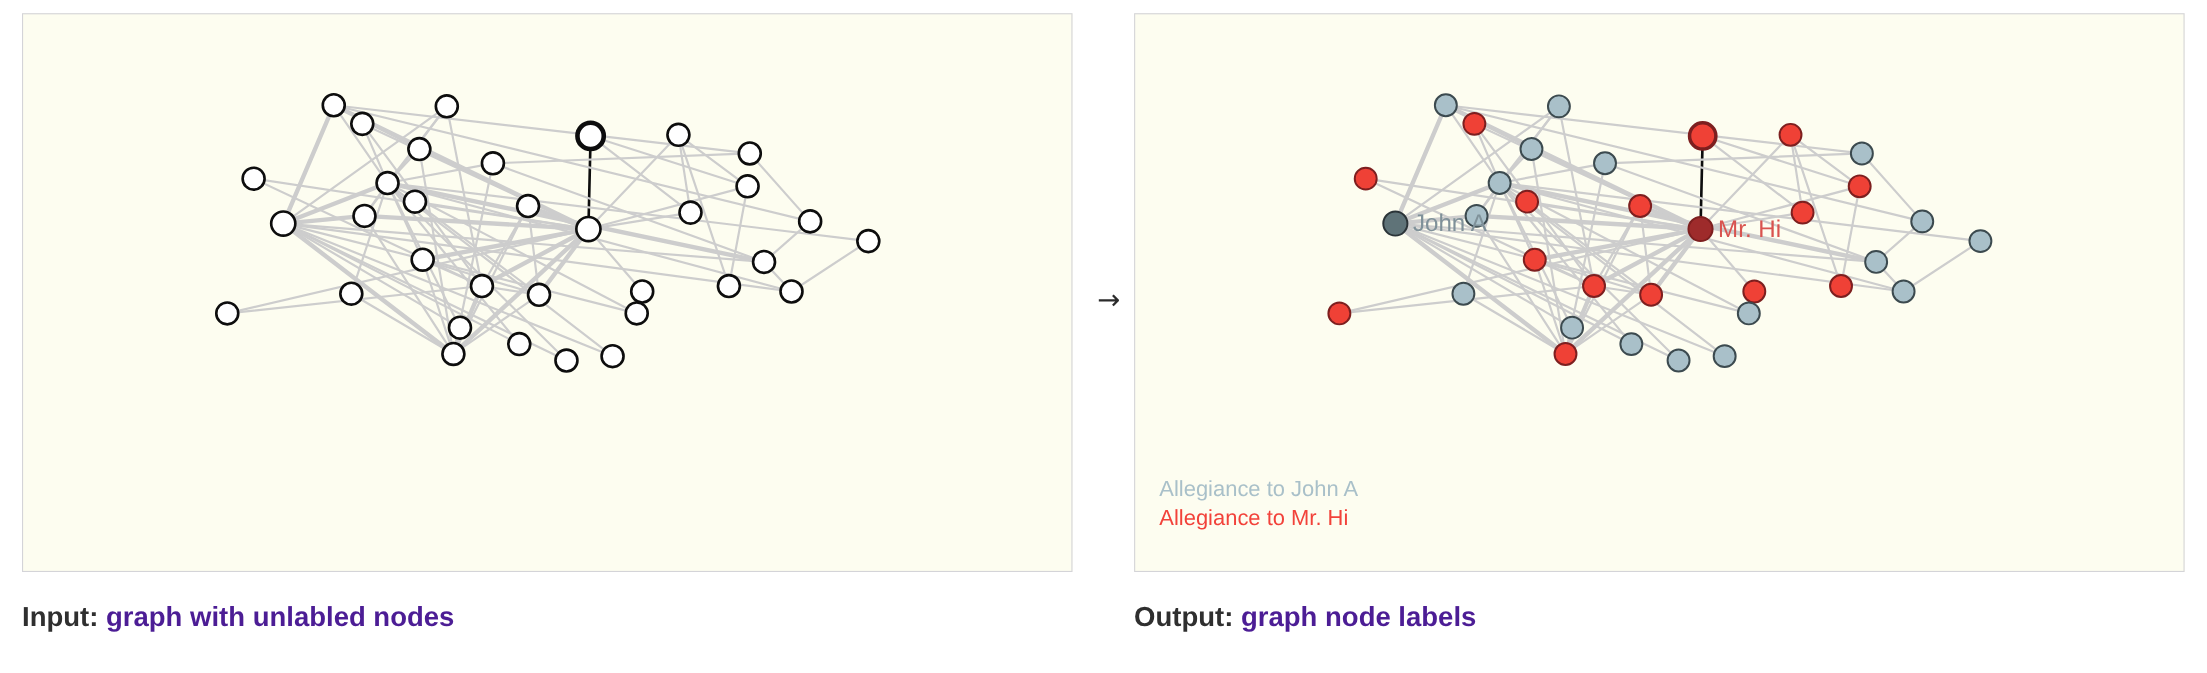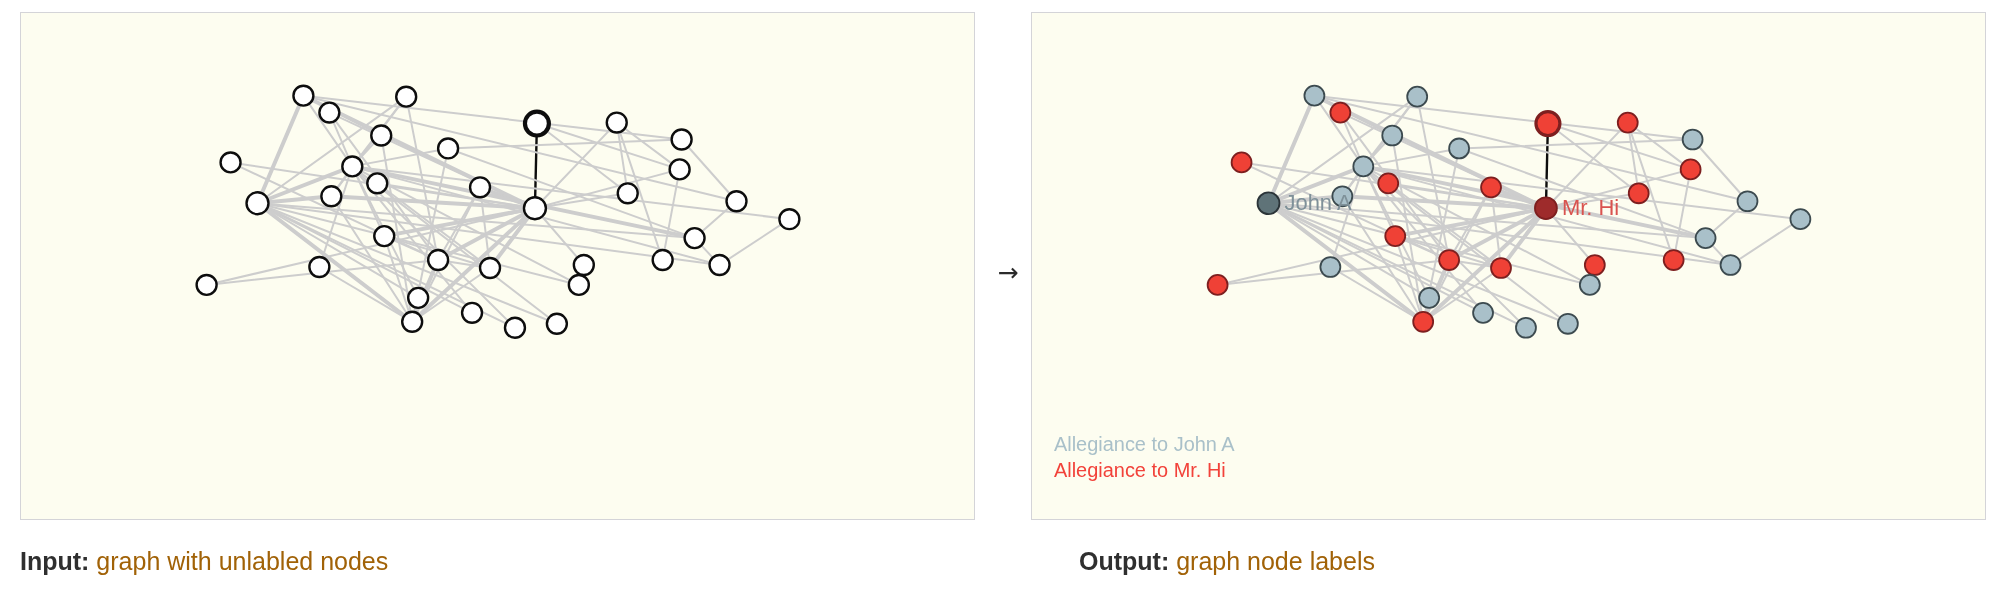--- a/index.html
+++ b/index.html
@@ -47,7 +47,7 @@
   #caption-input{ left:20px; }
   #caption-output{ left:1079px; }
   .caption .cap-key{ color:#2f2f2f; font-weight:bold;text-align:right; }
-  .caption .cap-val{ color:#a16207; font-weight:normal; }
+  .caption .cap-val{ color:#4c1d95; font-weight:bold; }
 </style>
 </head>
 <body>

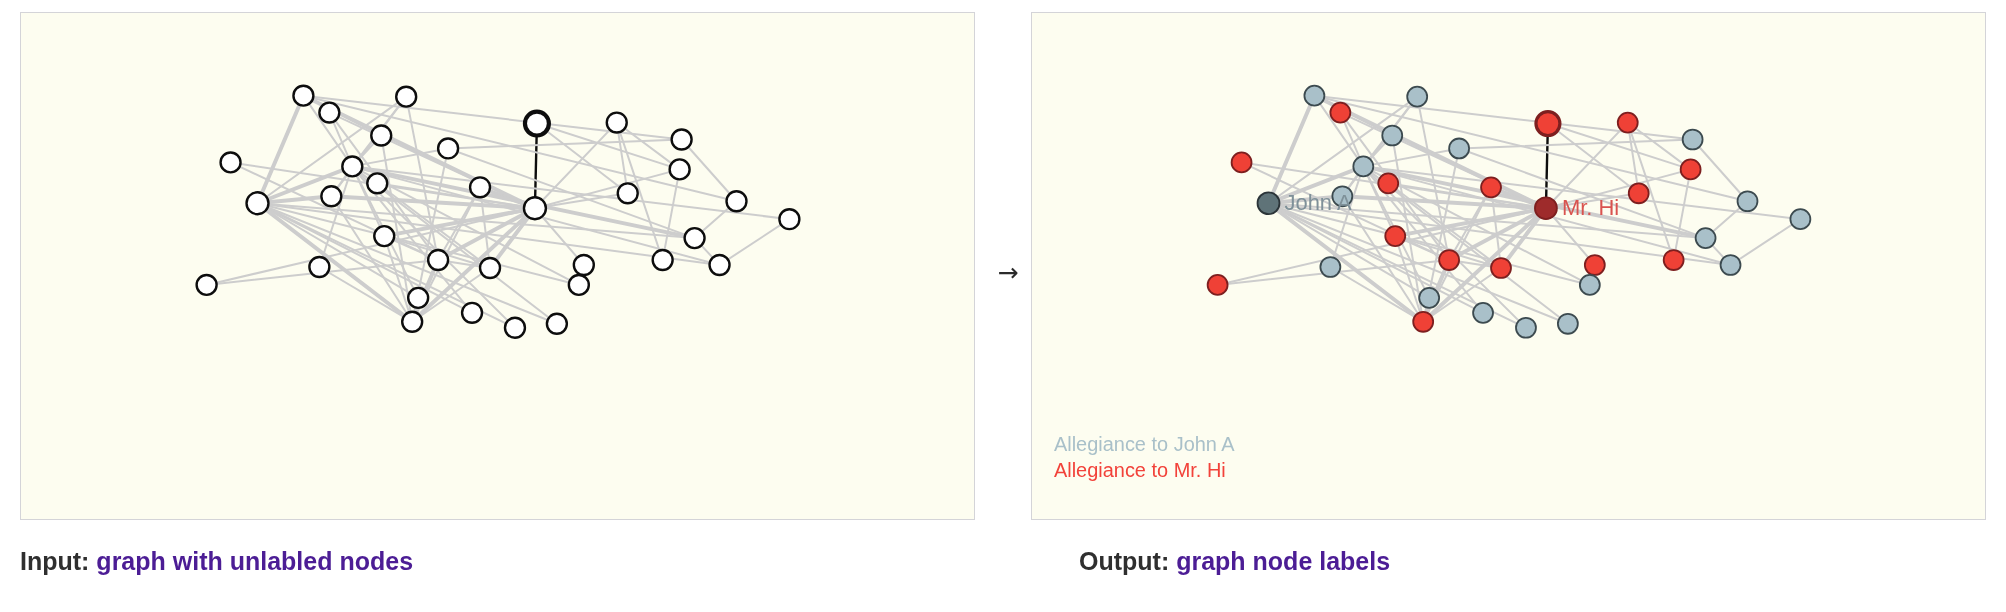--- a/index.html
+++ b/index.html
@@ -45,7 +45,7 @@
     white-space:nowrap;
   }
   #caption-input{ left:20px; }
-  #caption-output{ left:1079px; }
+  #caption-output{ left:1031px; }
   .caption .cap-key{ color:#2f2f2f; font-weight:bold;text-align:right; }
   .caption .cap-val{ color:#4c1d95; font-weight:bold; }
 </style>

